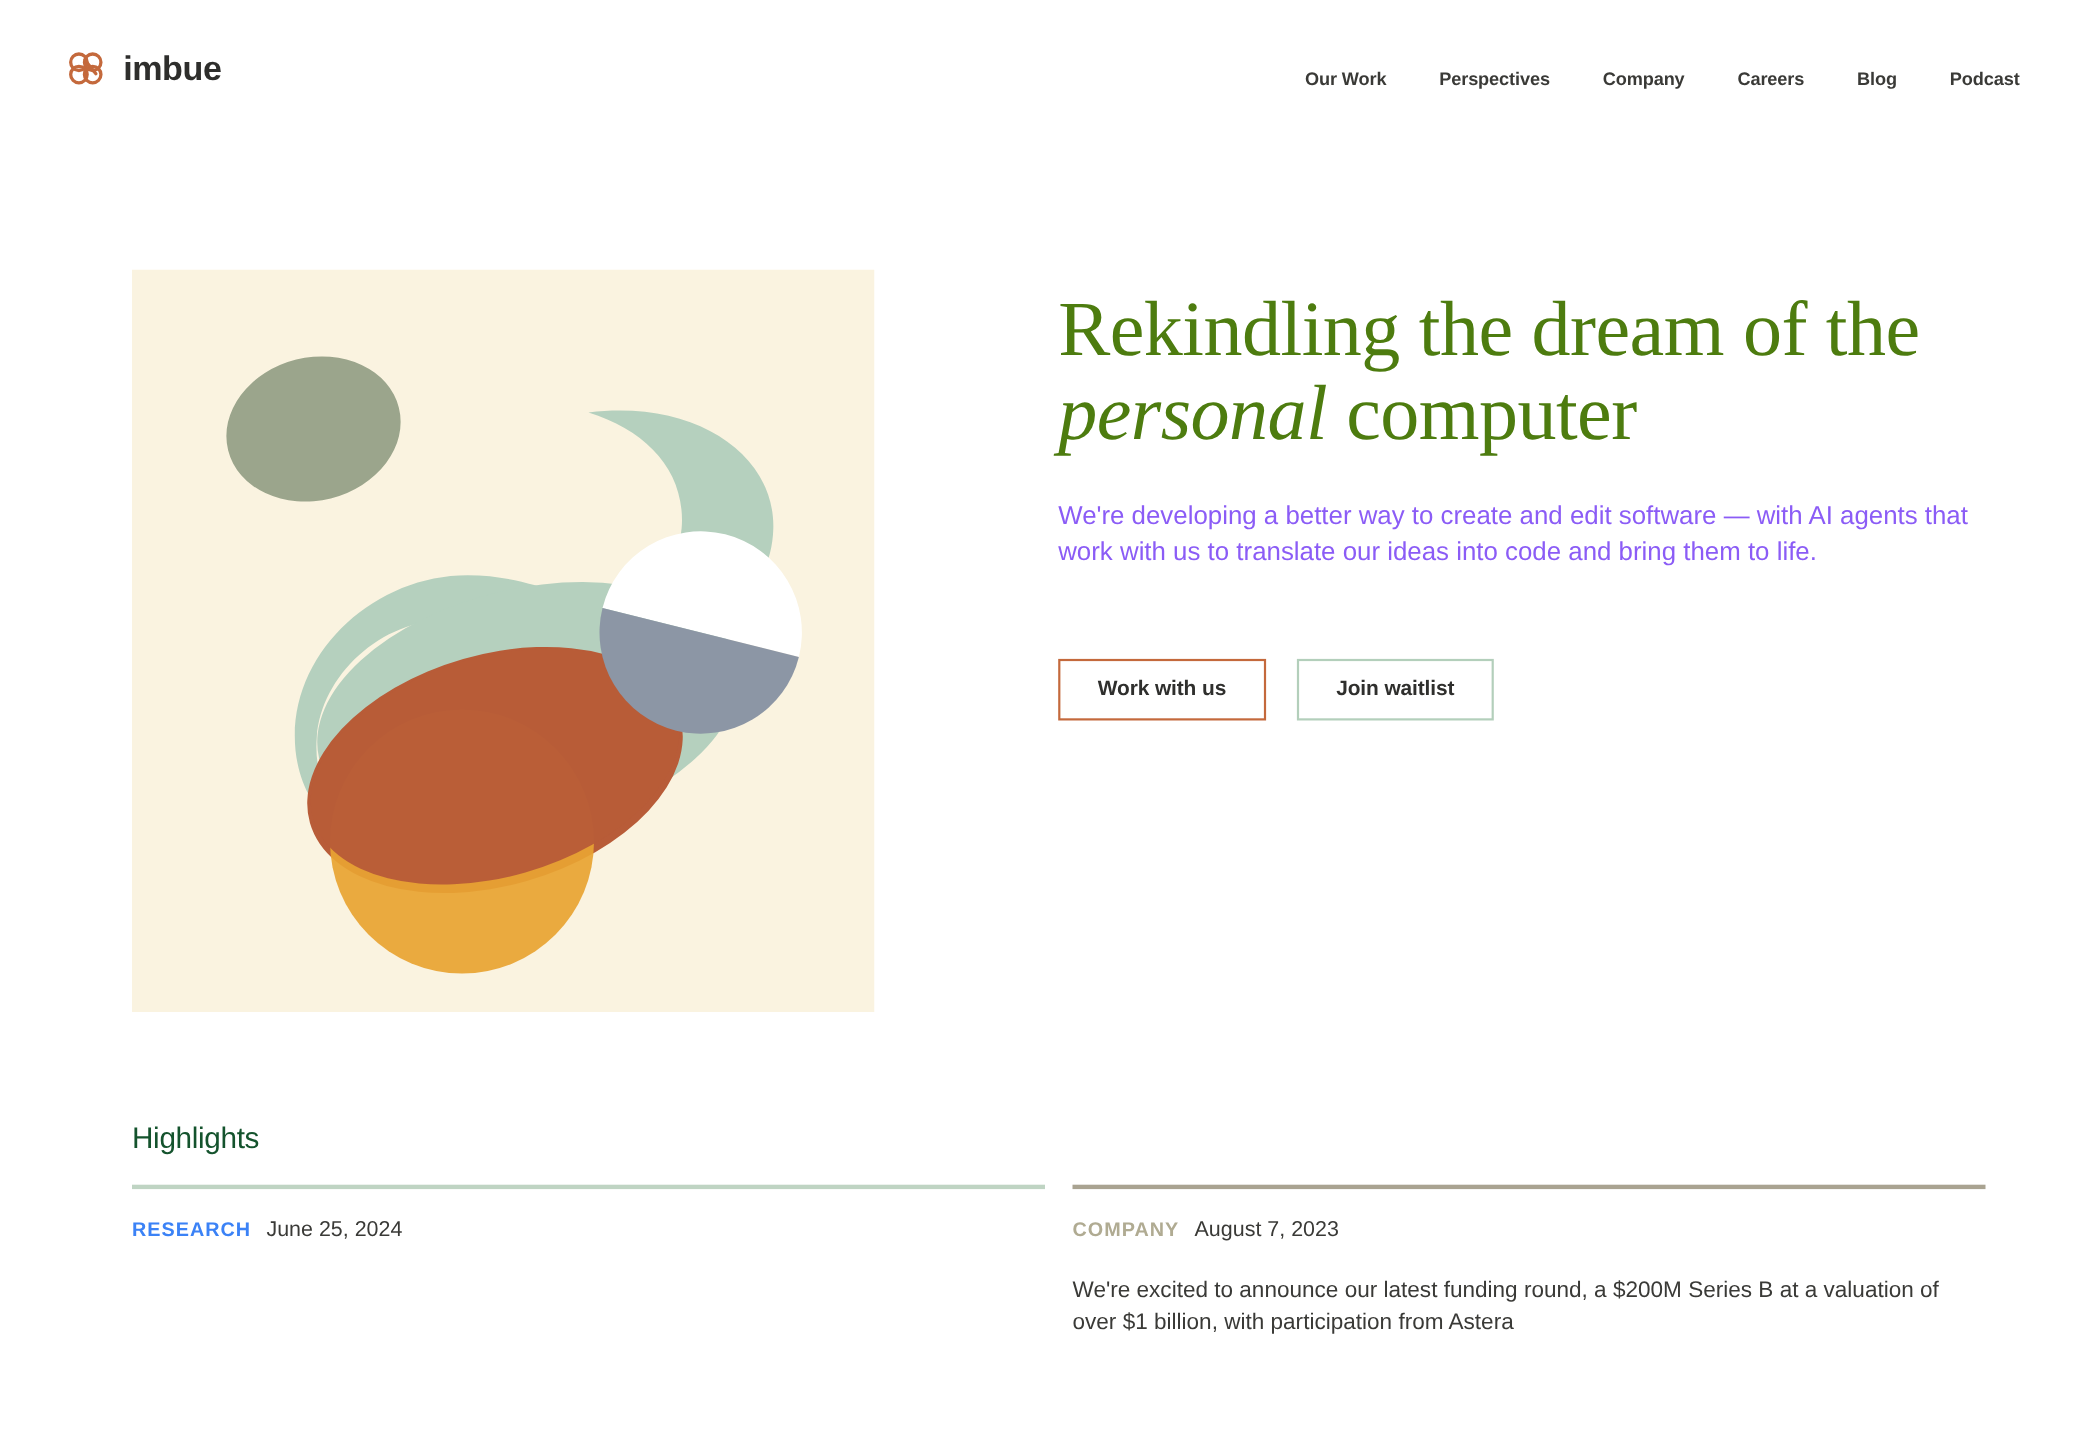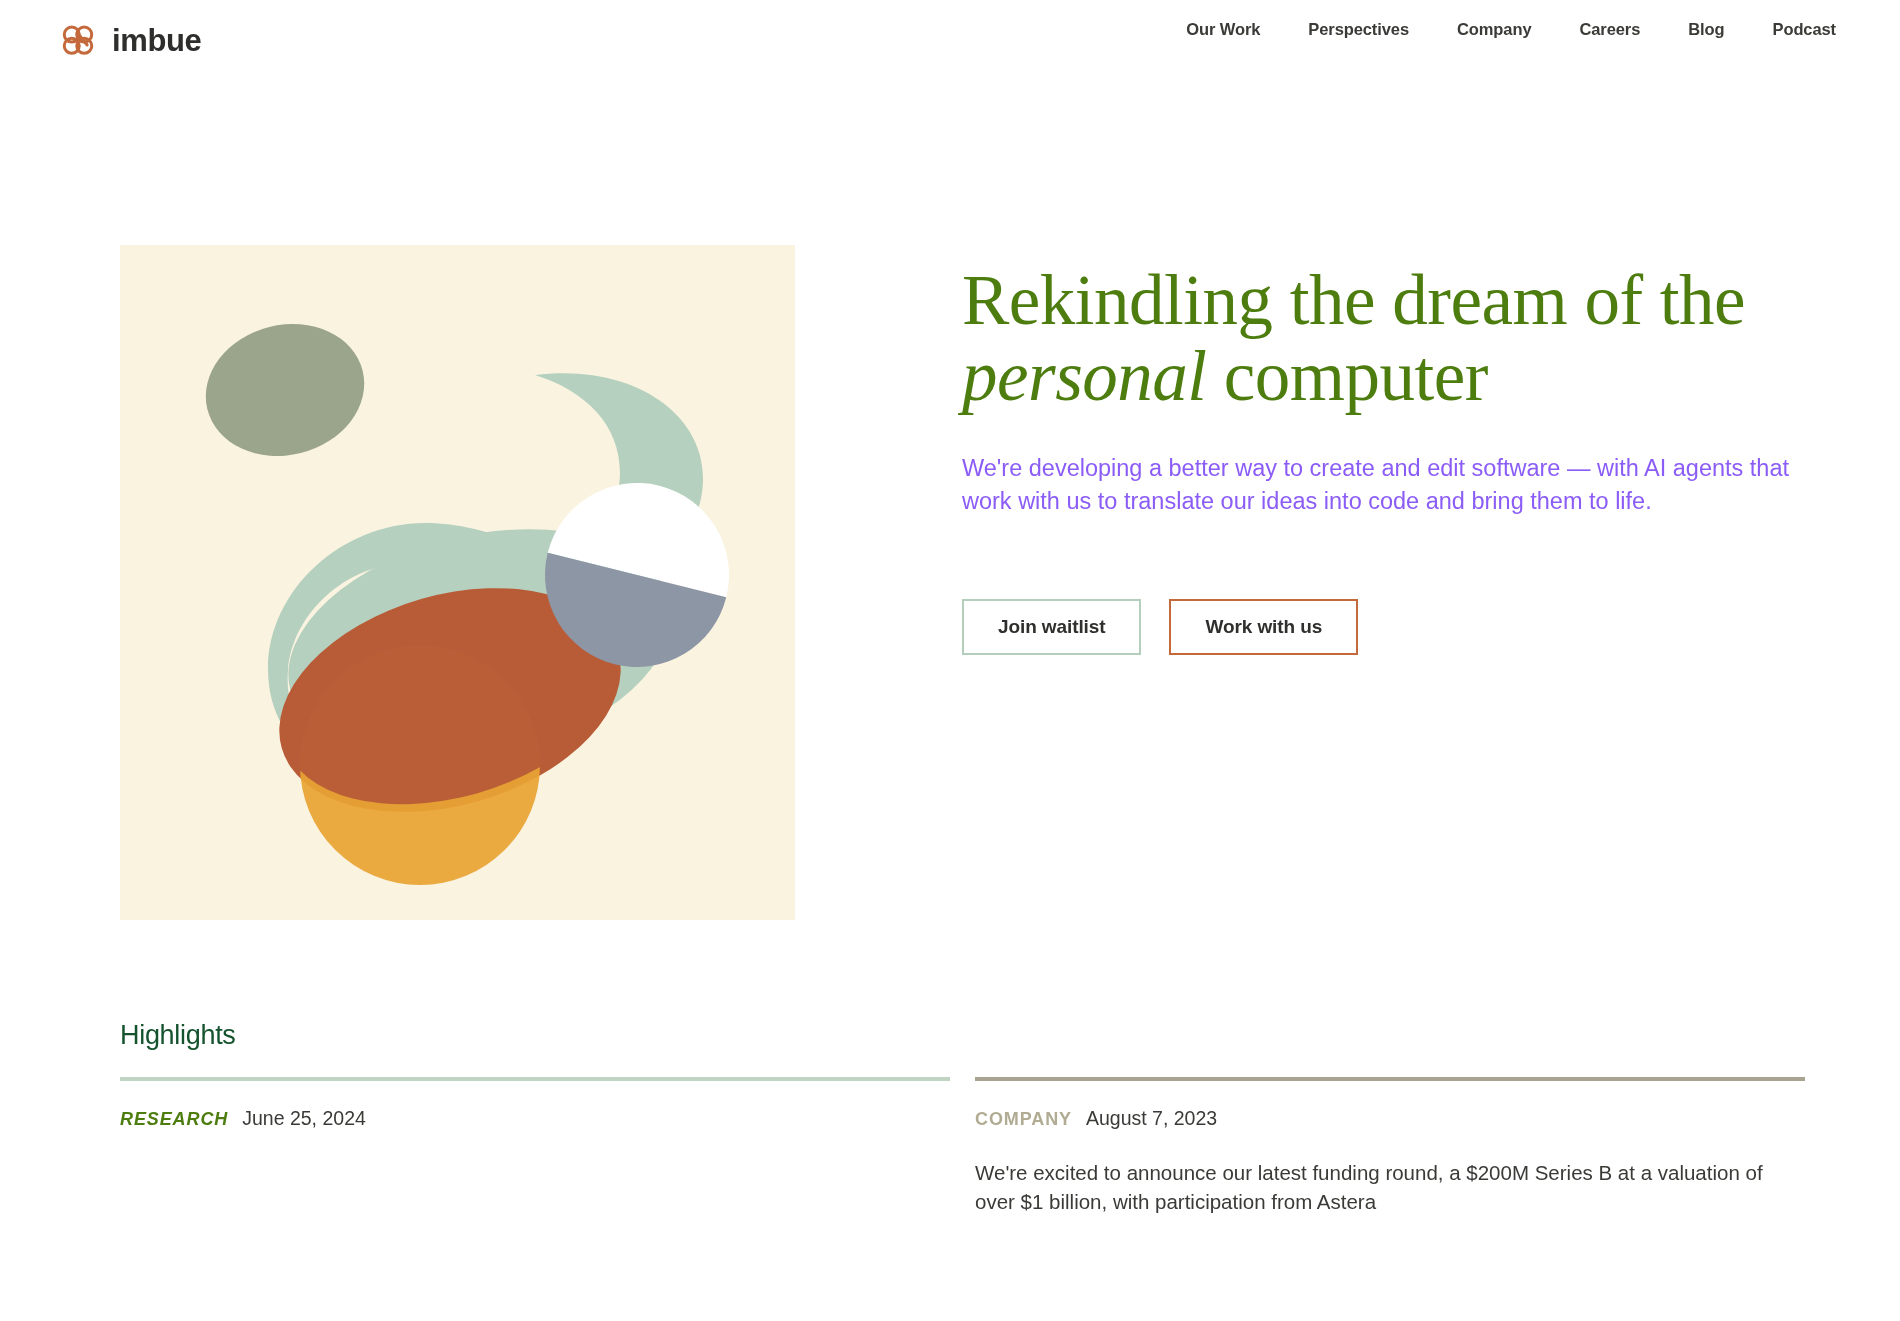--- a/index.html
+++ b/index.html
@@ -14,10 +14,9 @@
   
   .site-header {
     position:absolute; top:0; left:0; width:1900px; height:82px;
-    display:flex; align-items:flex-start; justify-content:space-between;
+    display:flex; align-items:flex-end; justify-content:space-between;
     padding:0 58px 0 58px;
     background:#ffffff;
-    margin-top:20px;
   }
   .brand { display:flex; align-items:center; gap:14px; cursor:pointer; }
   .brand-mark { width:40px; height:40px; display:block; flex:none; }

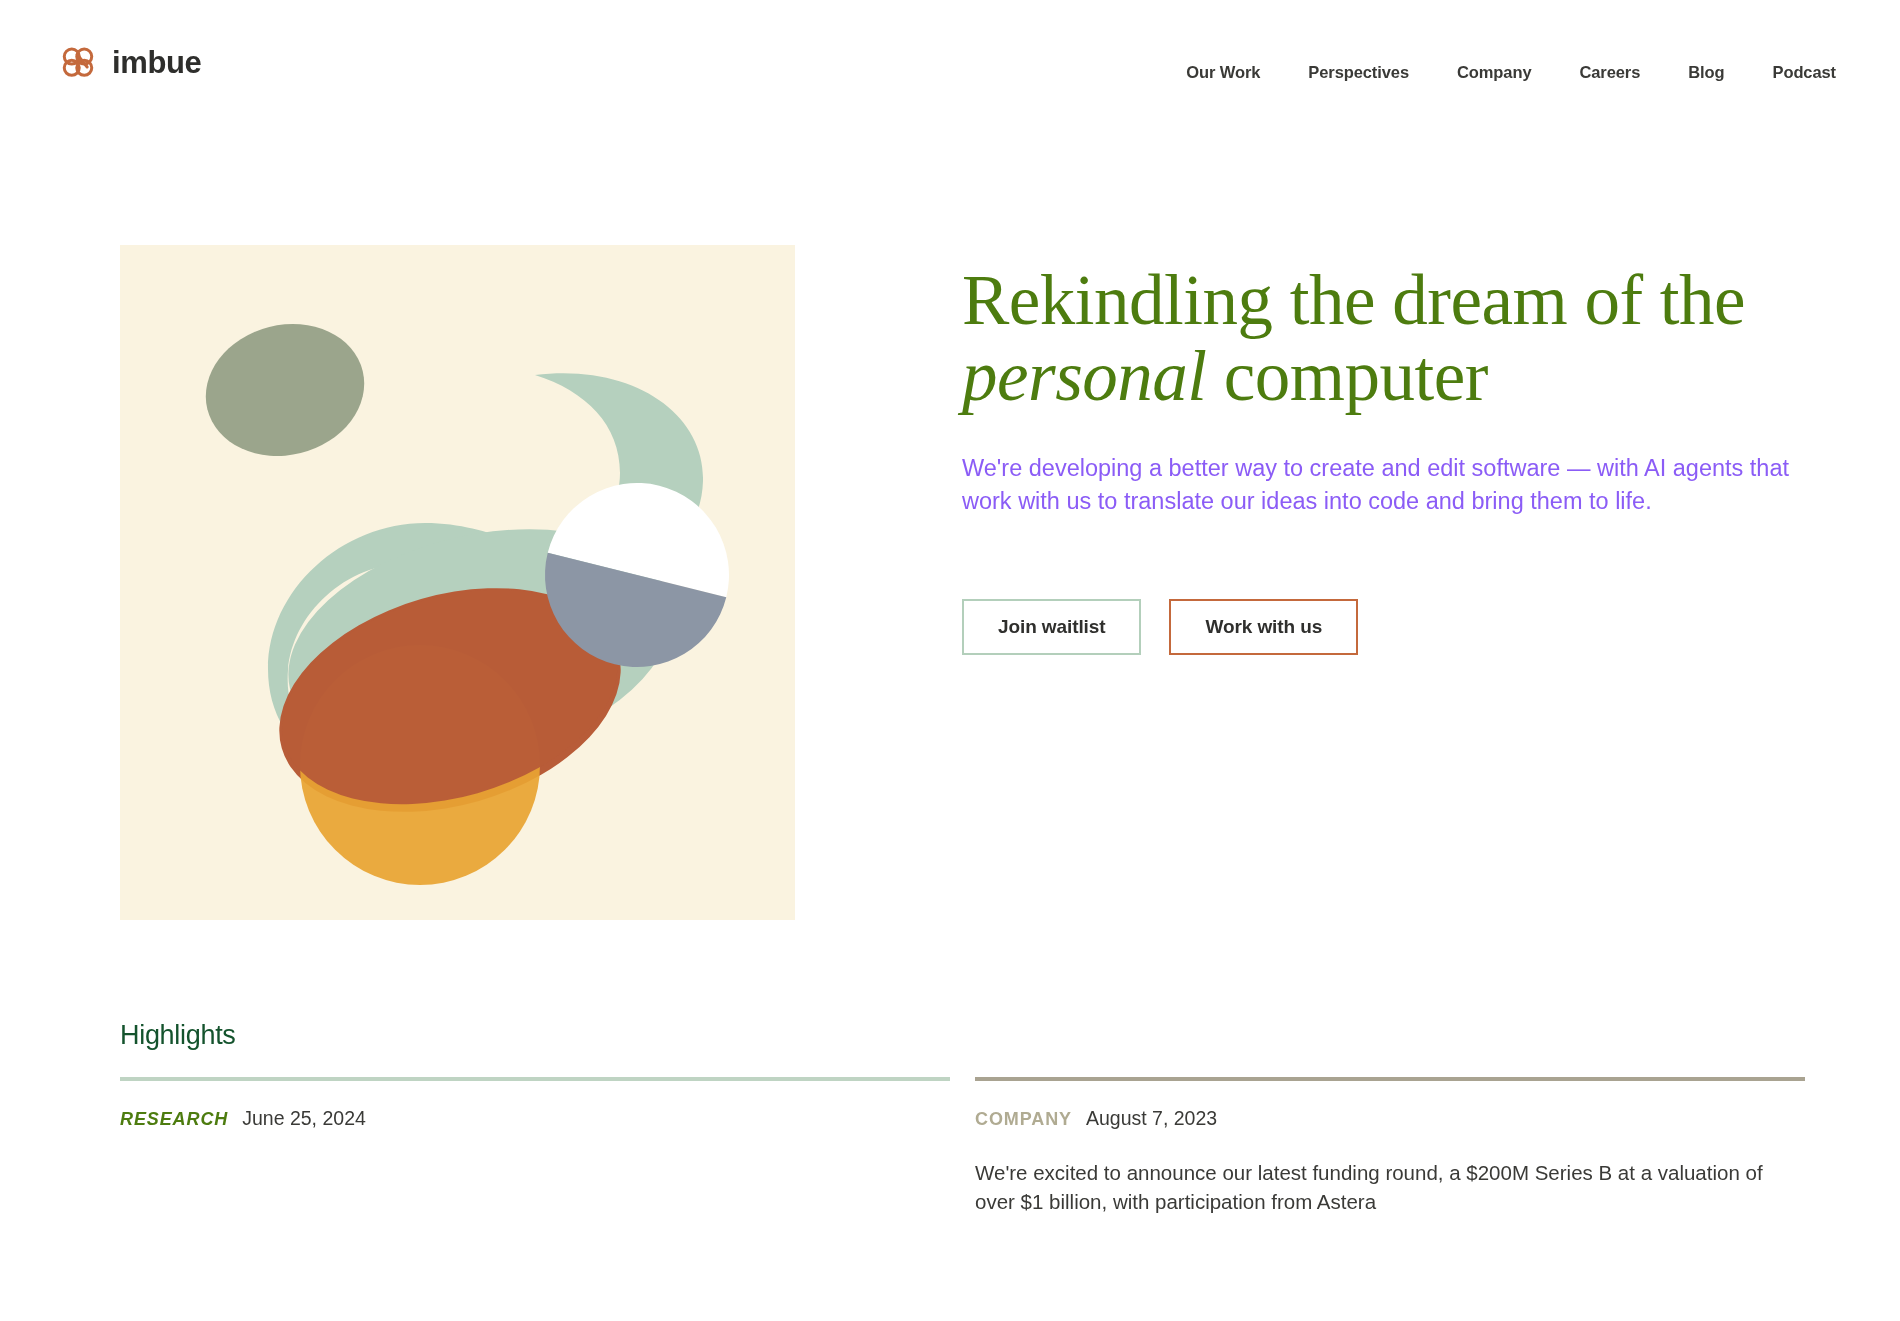--- a/index.html
+++ b/index.html
@@ -162,8 +162,8 @@
     <p class="hero-sub">We're developing a better way to create and edit software — with AI agents that work with us to translate our ideas into code and bring them to life.</p>
 
     <div class="hero-actions">
+      <button class="btn btn-primary">Work with us</button>
       <button class="btn btn-secondary">Join waitlist</button>
-      <button class="btn btn-primary">Work with us</button>
     </div>
   </div>
 </section>

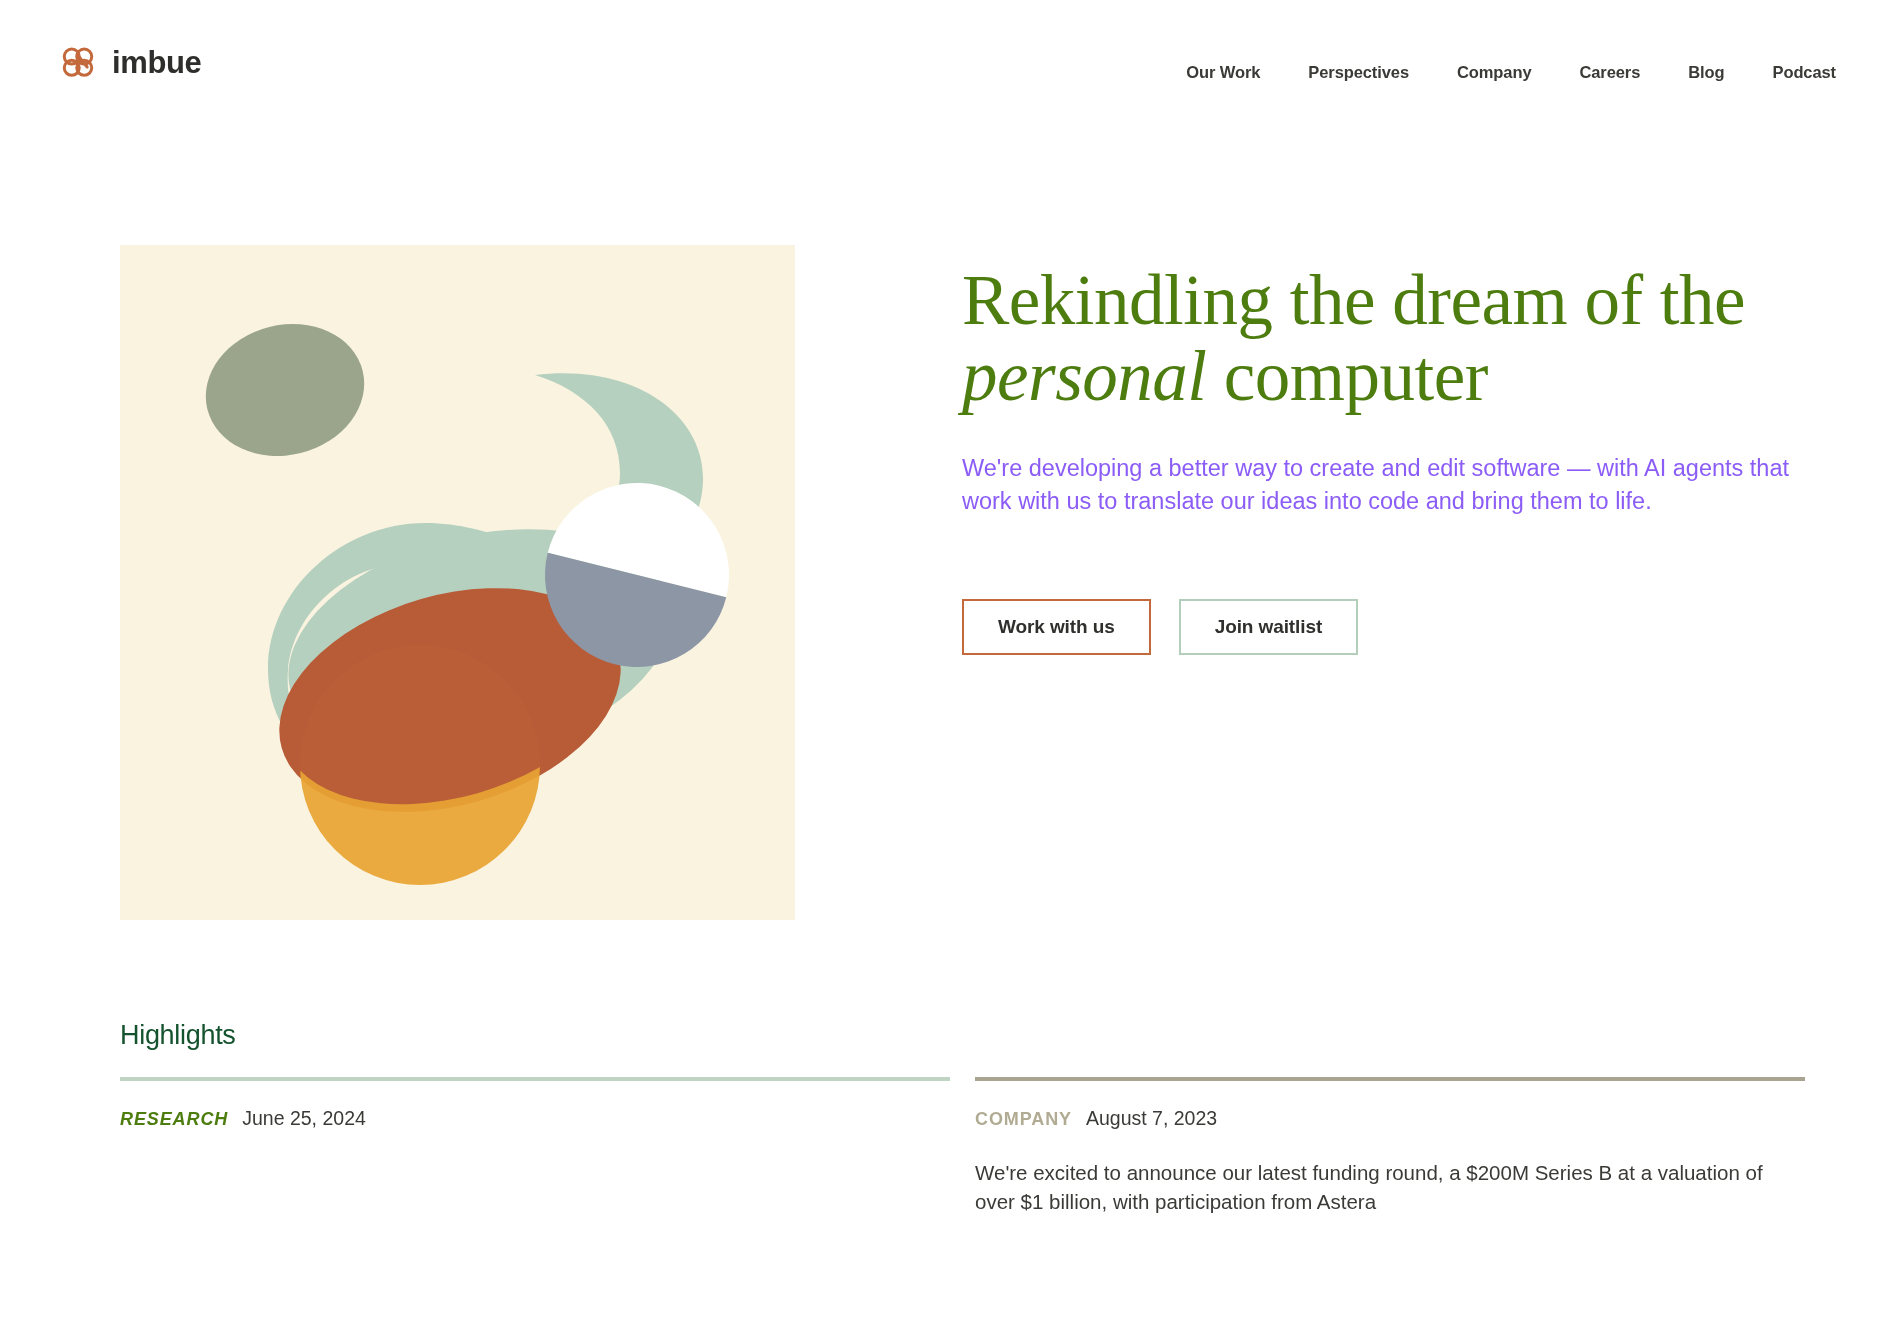--- a/index.html
+++ b/index.html
@@ -89,7 +89,7 @@
   .card-tag {
     font-size:18px; font-weight:700; letter-spacing:0.9px;
   }
-  .tag-research { color:#4d7c0f;font-style:italic; }
+  .tag-research { color:#3b82f6; }
   .tag-company { color:#b0ab92; }
   .card-date { font-size:19.5px; color:#3a3a37; }
   .card-excerpt {

